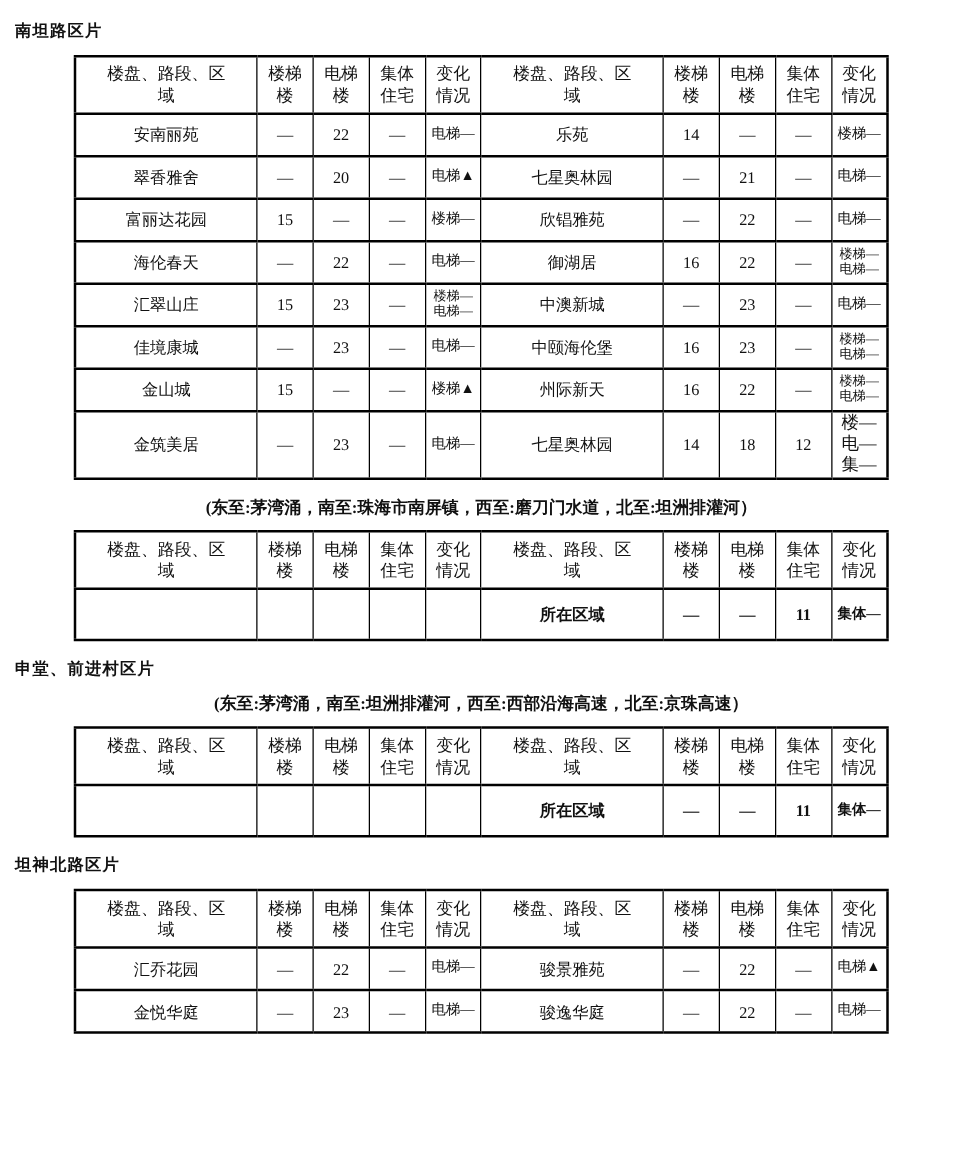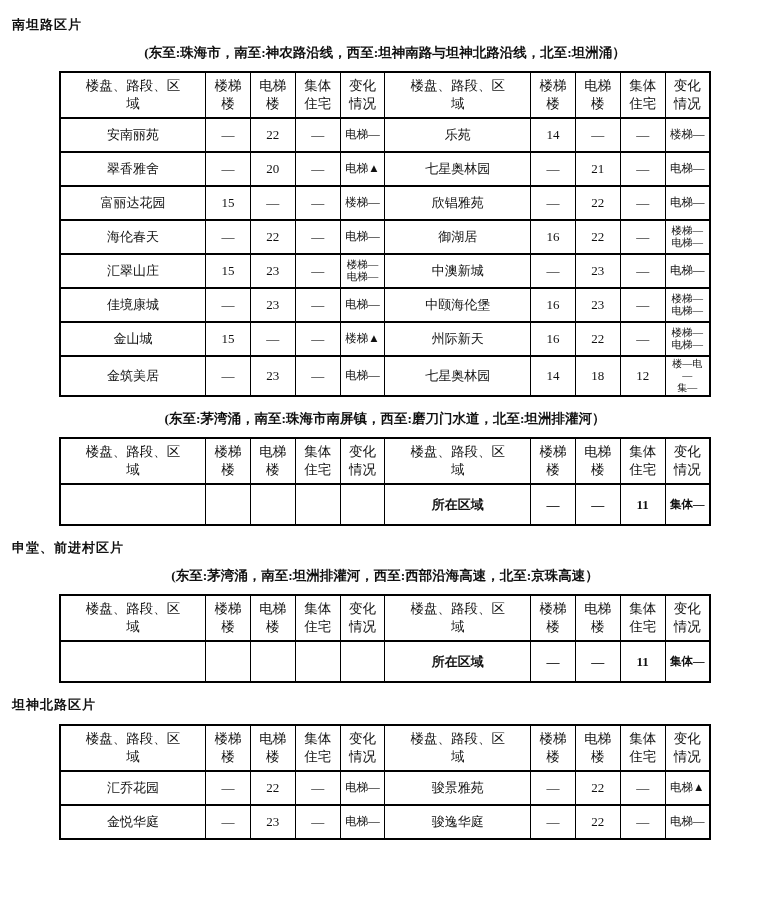--- a/index.html
+++ b/index.html
@@ -70,7 +70,6 @@
 
   <div class="section">
     <div class="sec-title">南坦路区片</div>
-    <div class="sec-subtitle">(东至:珠海市，南至:神农路沿线，西至:坦神南路与坦神北路沿线，北至:坦洲涌）</div>
     <table class="district">
         <colgroup>
           <col class="c-name">

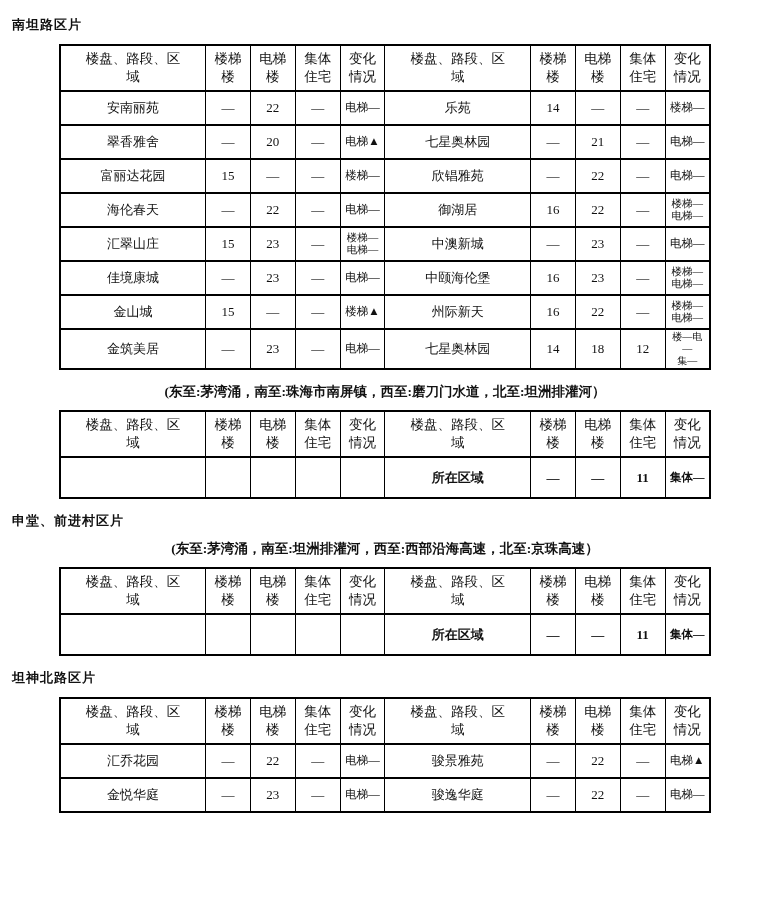--- a/index.html
+++ b/index.html
@@ -59,7 +59,7 @@
     white-space:pre-line;
   }
   td.c-chg.two{font-size:10.5px;line-height:1.15;}
-  td.c-chg.xs{font-size:10px;line-height:1.2;}
+  td.c-chg.xs{font-size:14px;line-height:1.2;}
   col.c-name{width:22.4%;}
   col.c-sm{width:6.9%;}
 </style>

